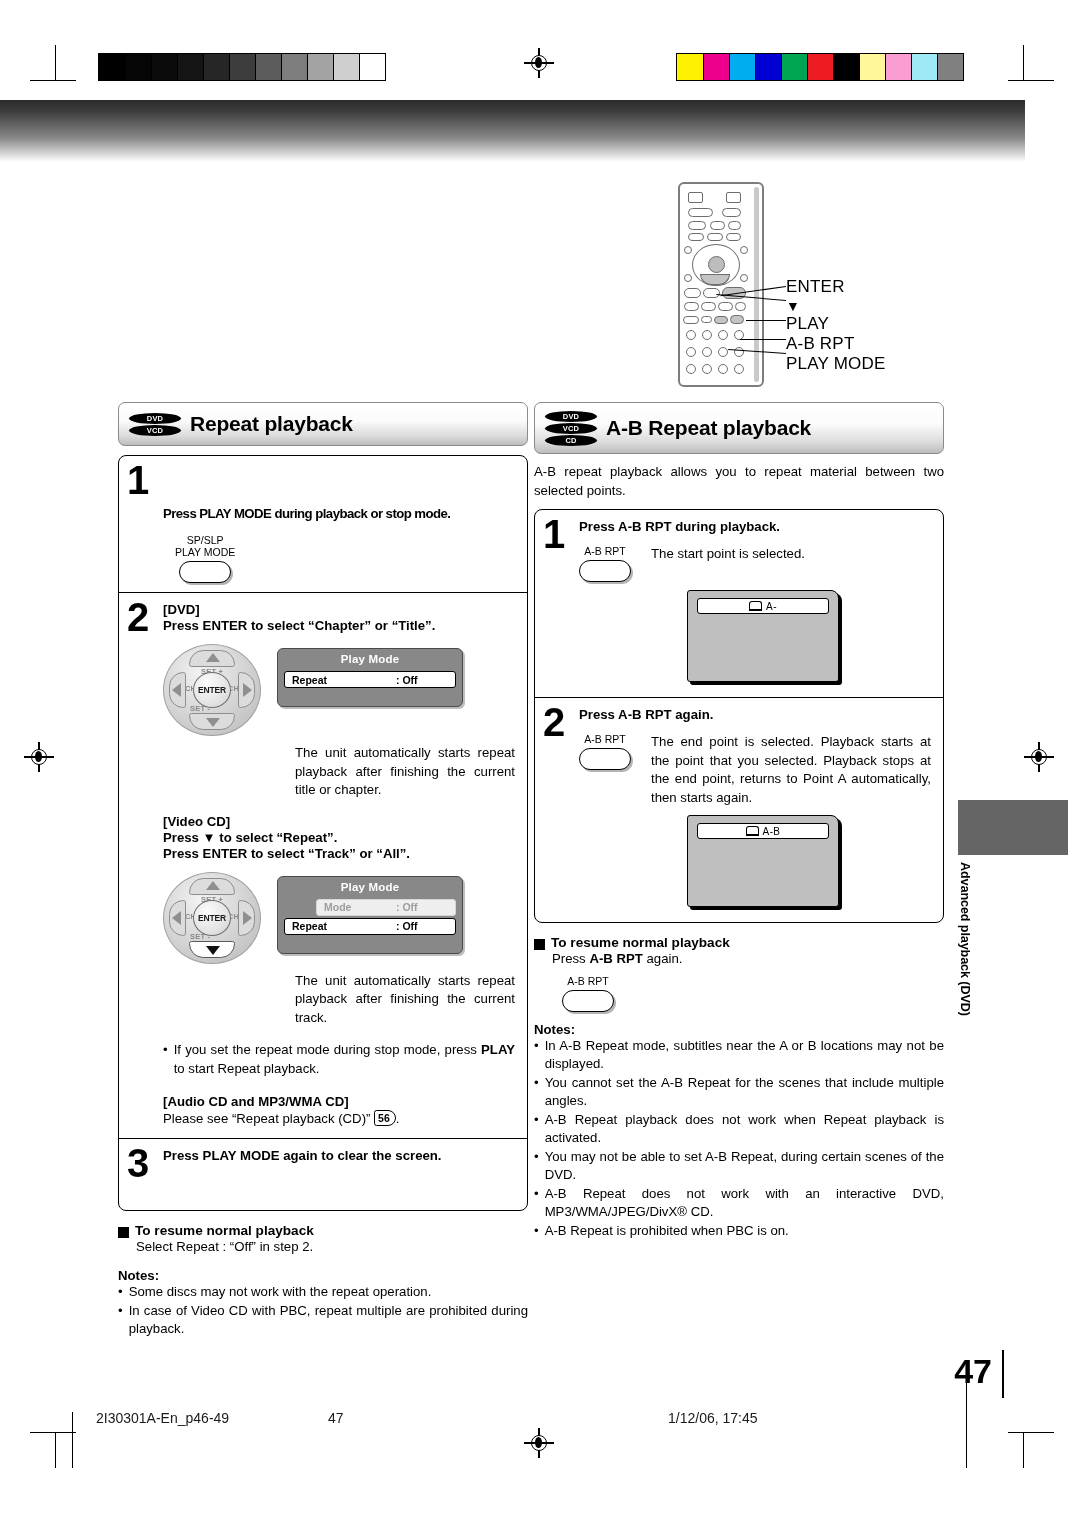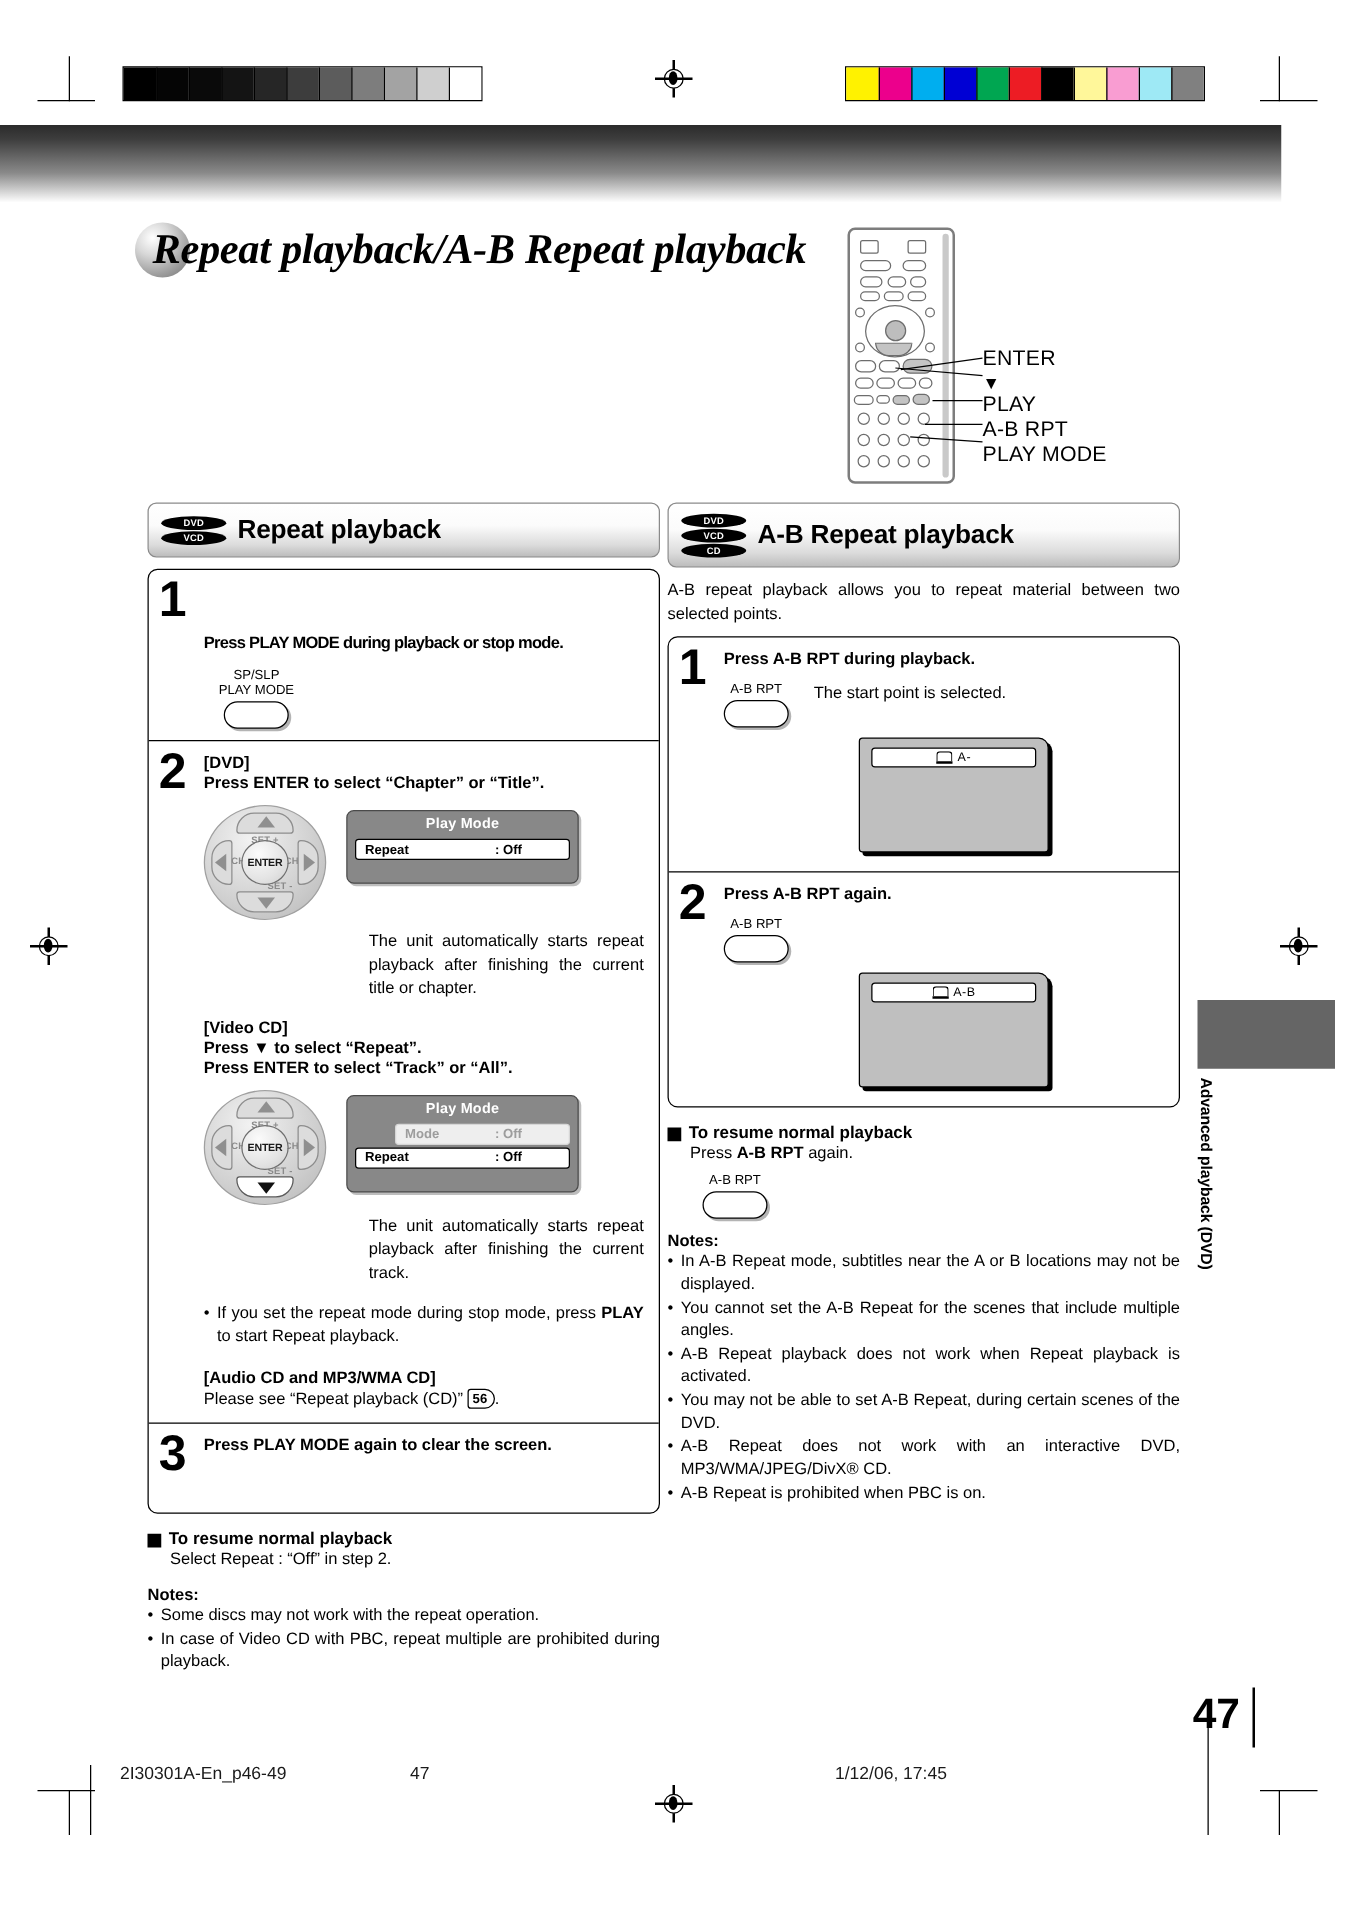--- a/index.html
+++ b/index.html
@@ -302,10 +302,6 @@
 
   <div class="gradient-band"></div>
 
-  <div class="title-wrap">
-    <div class="title-ball"></div>
-    <div class="title-text">Repeat playback/A-B Repeat playback</div>
-  </div>
 
   <div class="remote">
     <div class="remote-body"></div>

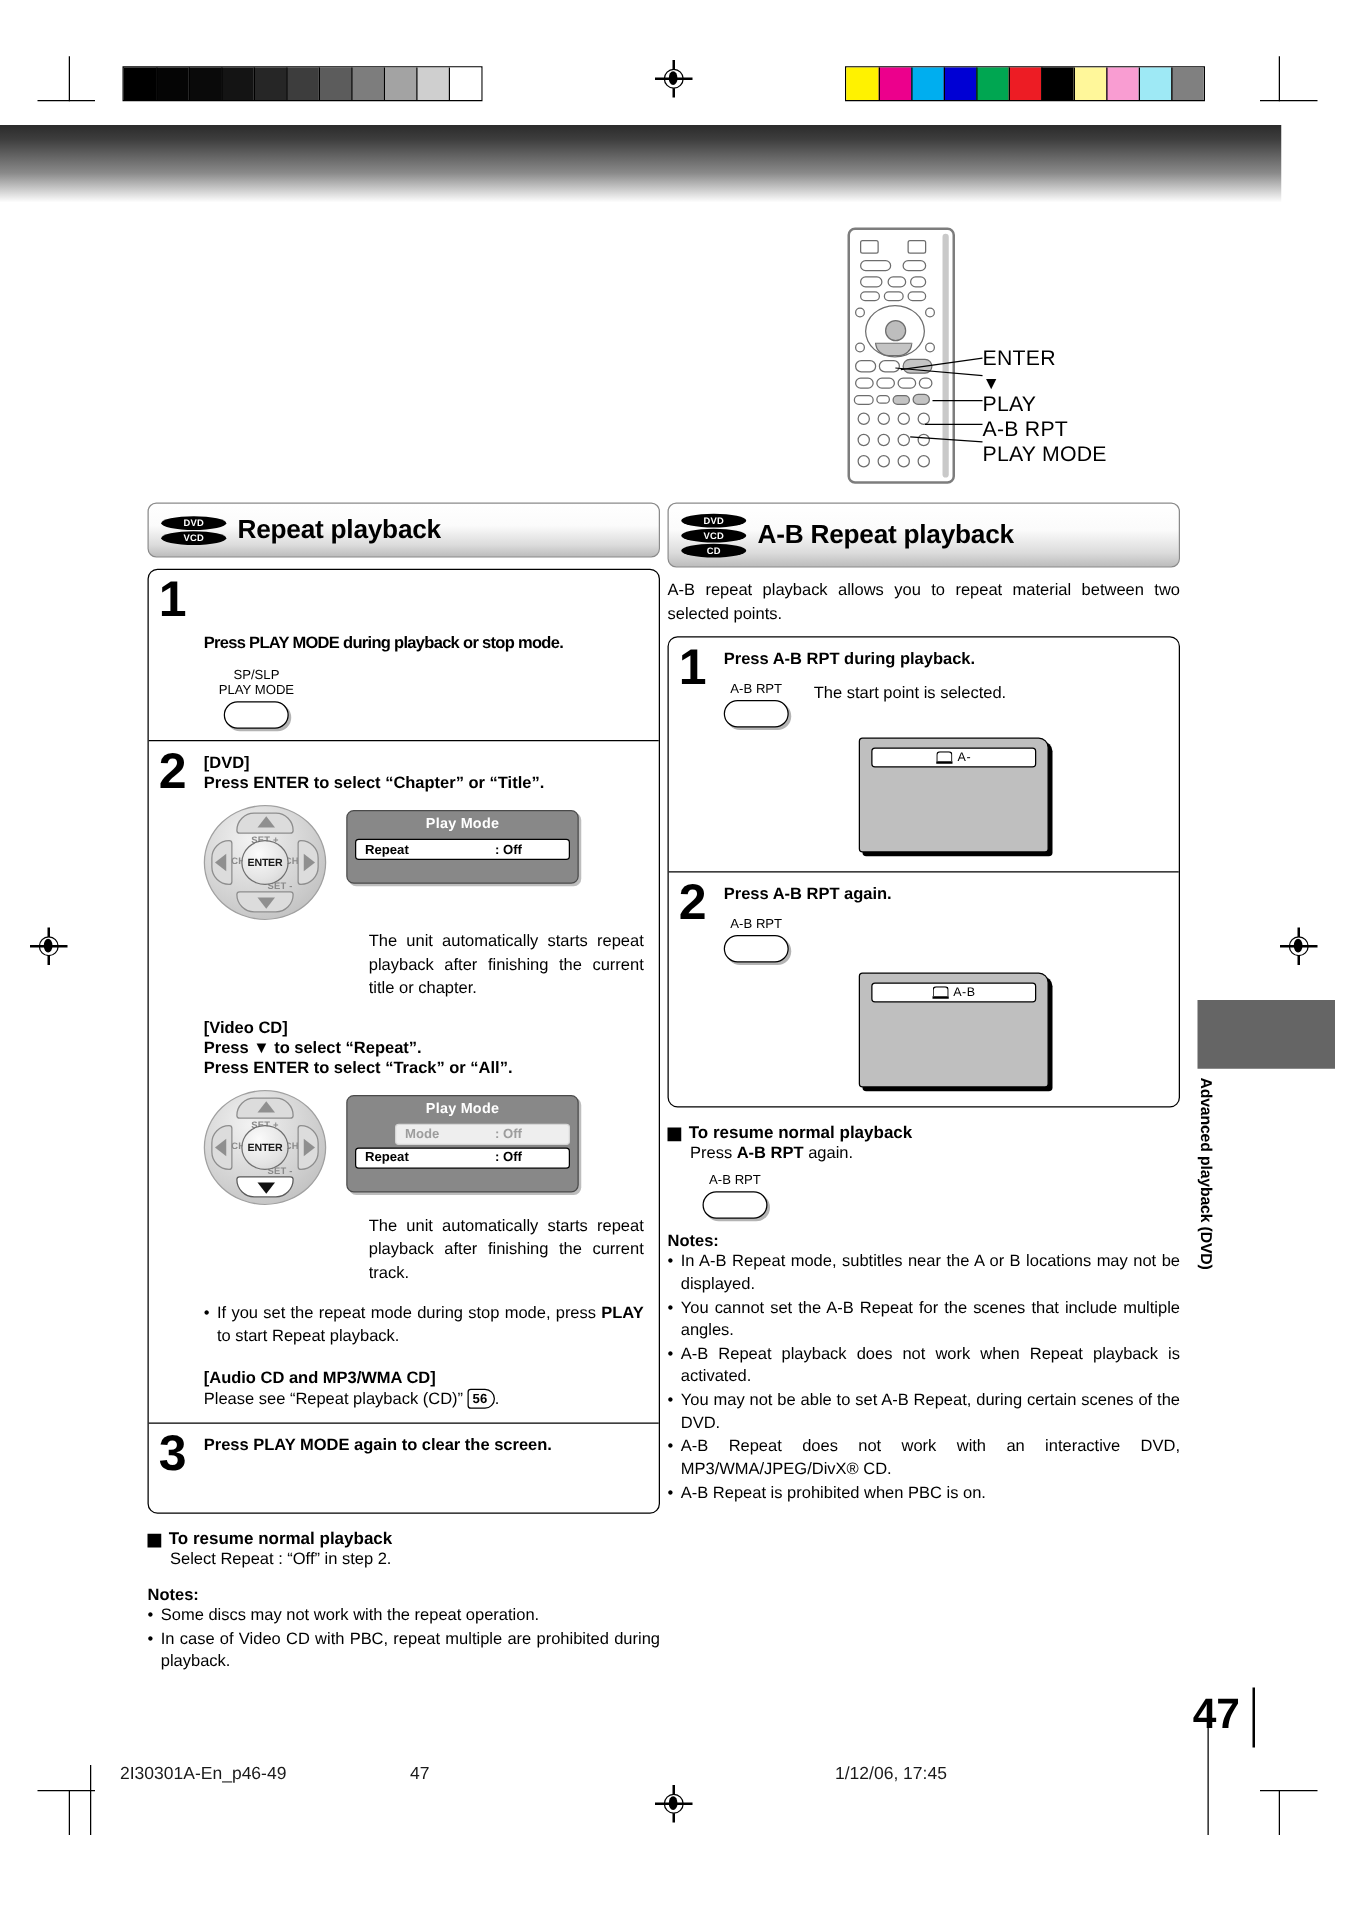--- a/index.html
+++ b/index.html
@@ -161,7 +161,7 @@
     position:absolute; font-size: 7.5px; font-weight: bold; color:#8a8a8a; letter-spacing:0.2px;
   }
   .setlbl.s-up { left: 38px; top: 23px; }
-  .setlbl.s-dn { left: 51px; bottom: 23px; }
+  .setlbl.s-dn { left: 27px; bottom: 23px; }
   .setlbl.s-lf { left: 22px; top: 40px; }
   .setlbl.s-rt { right: 22px; top: 40px; }
 

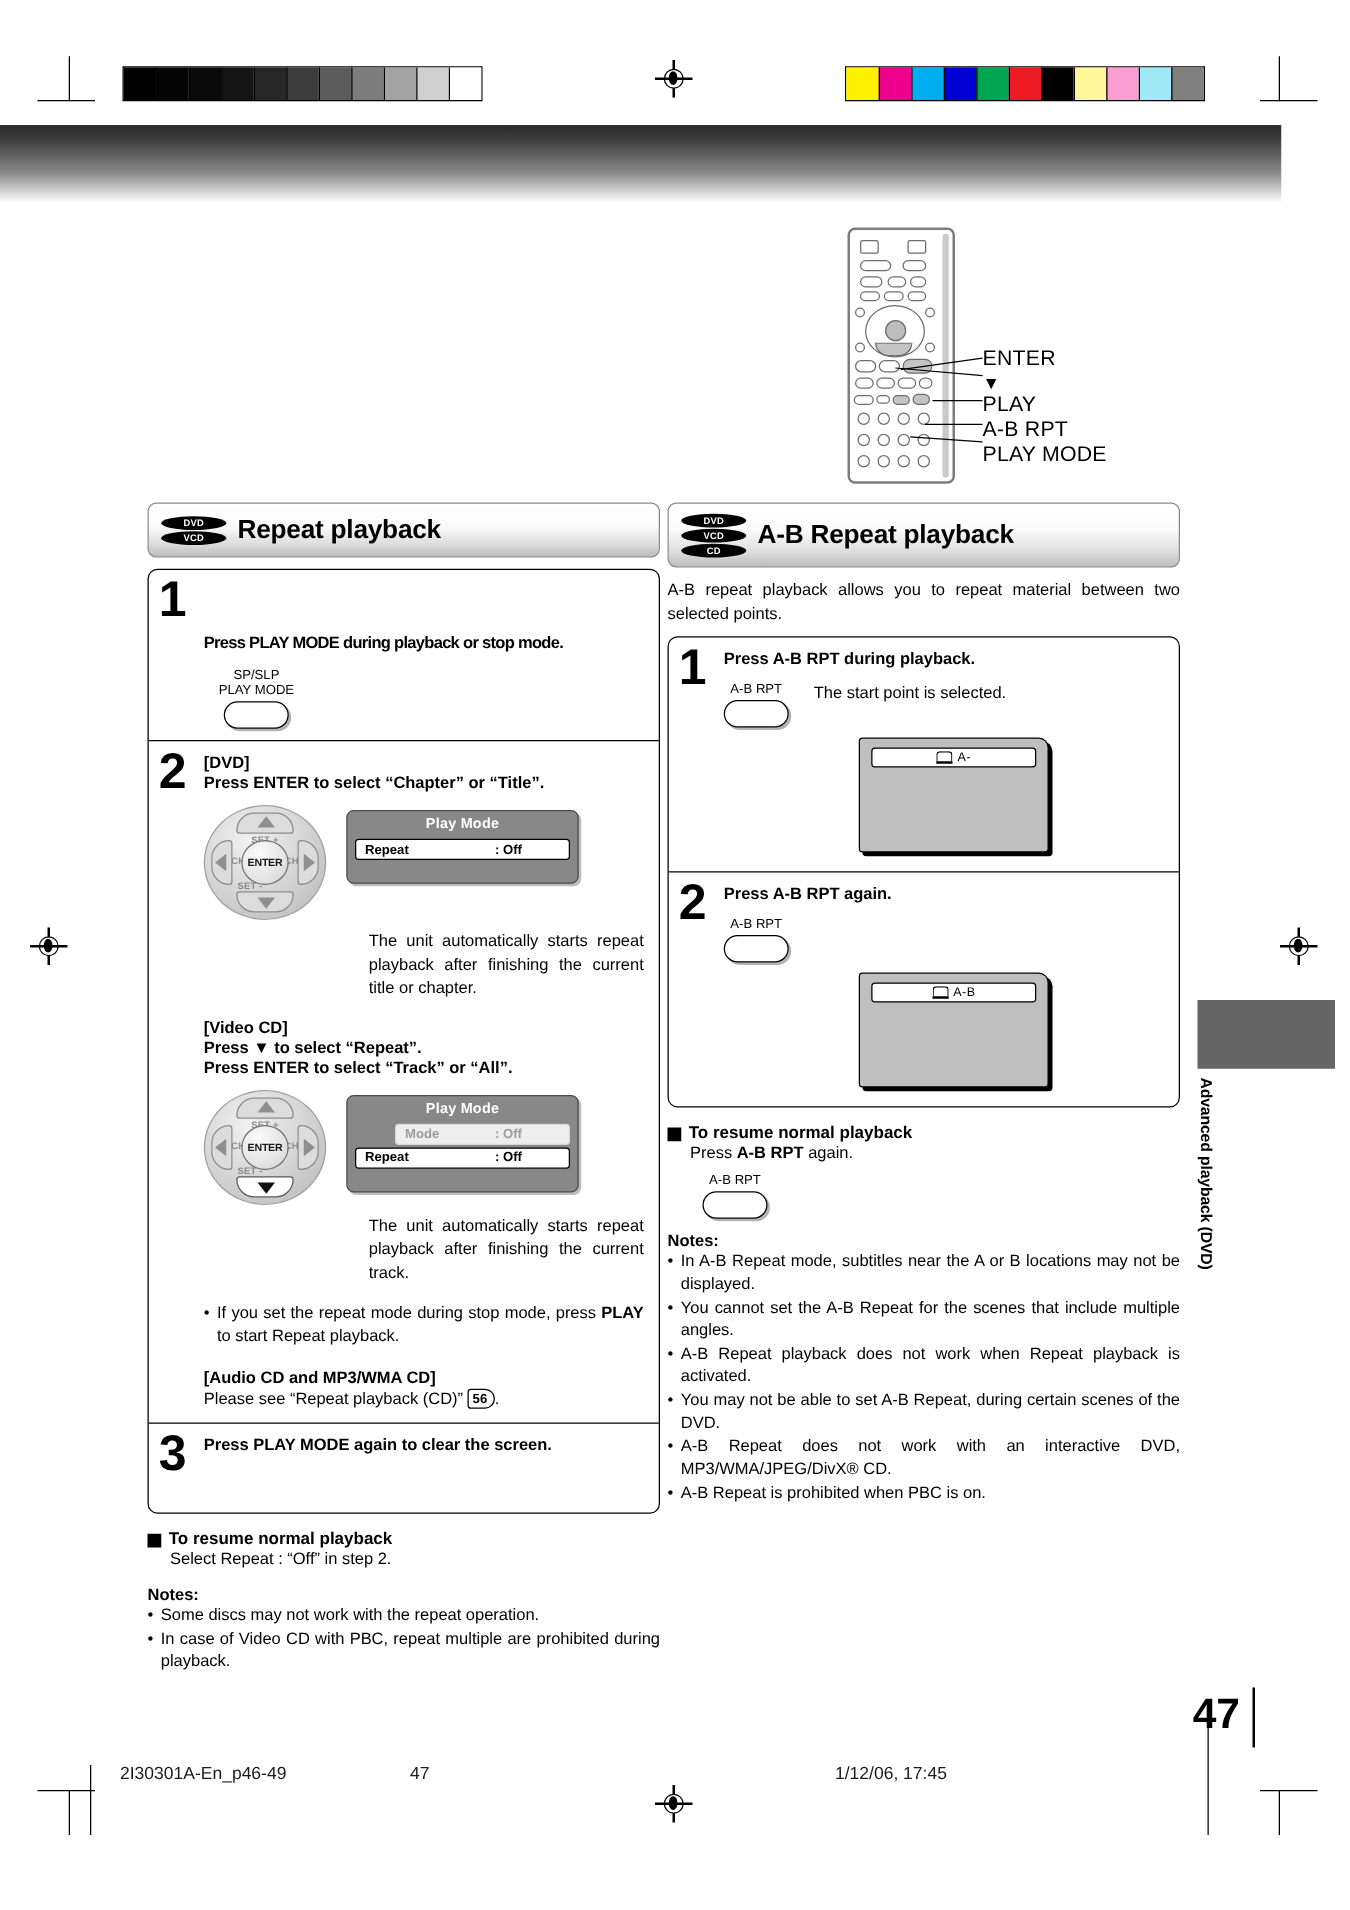--- a/index.html
+++ b/index.html
@@ -529,6 +529,7 @@
             <div class="klabel">A-B RPT</div>
             <div class="kbtn"></div>
           </div>
+          <div class="para" style="flex:1;">The end point is selected. Playback starts at the point that you selected. Playback stops at the end point, returns to Point A automatically, then starts again.</div>
         </div>
         <div class="tvscreen" style="margin:8px 0 6px 108px;">
           <div class="tv-banner">

